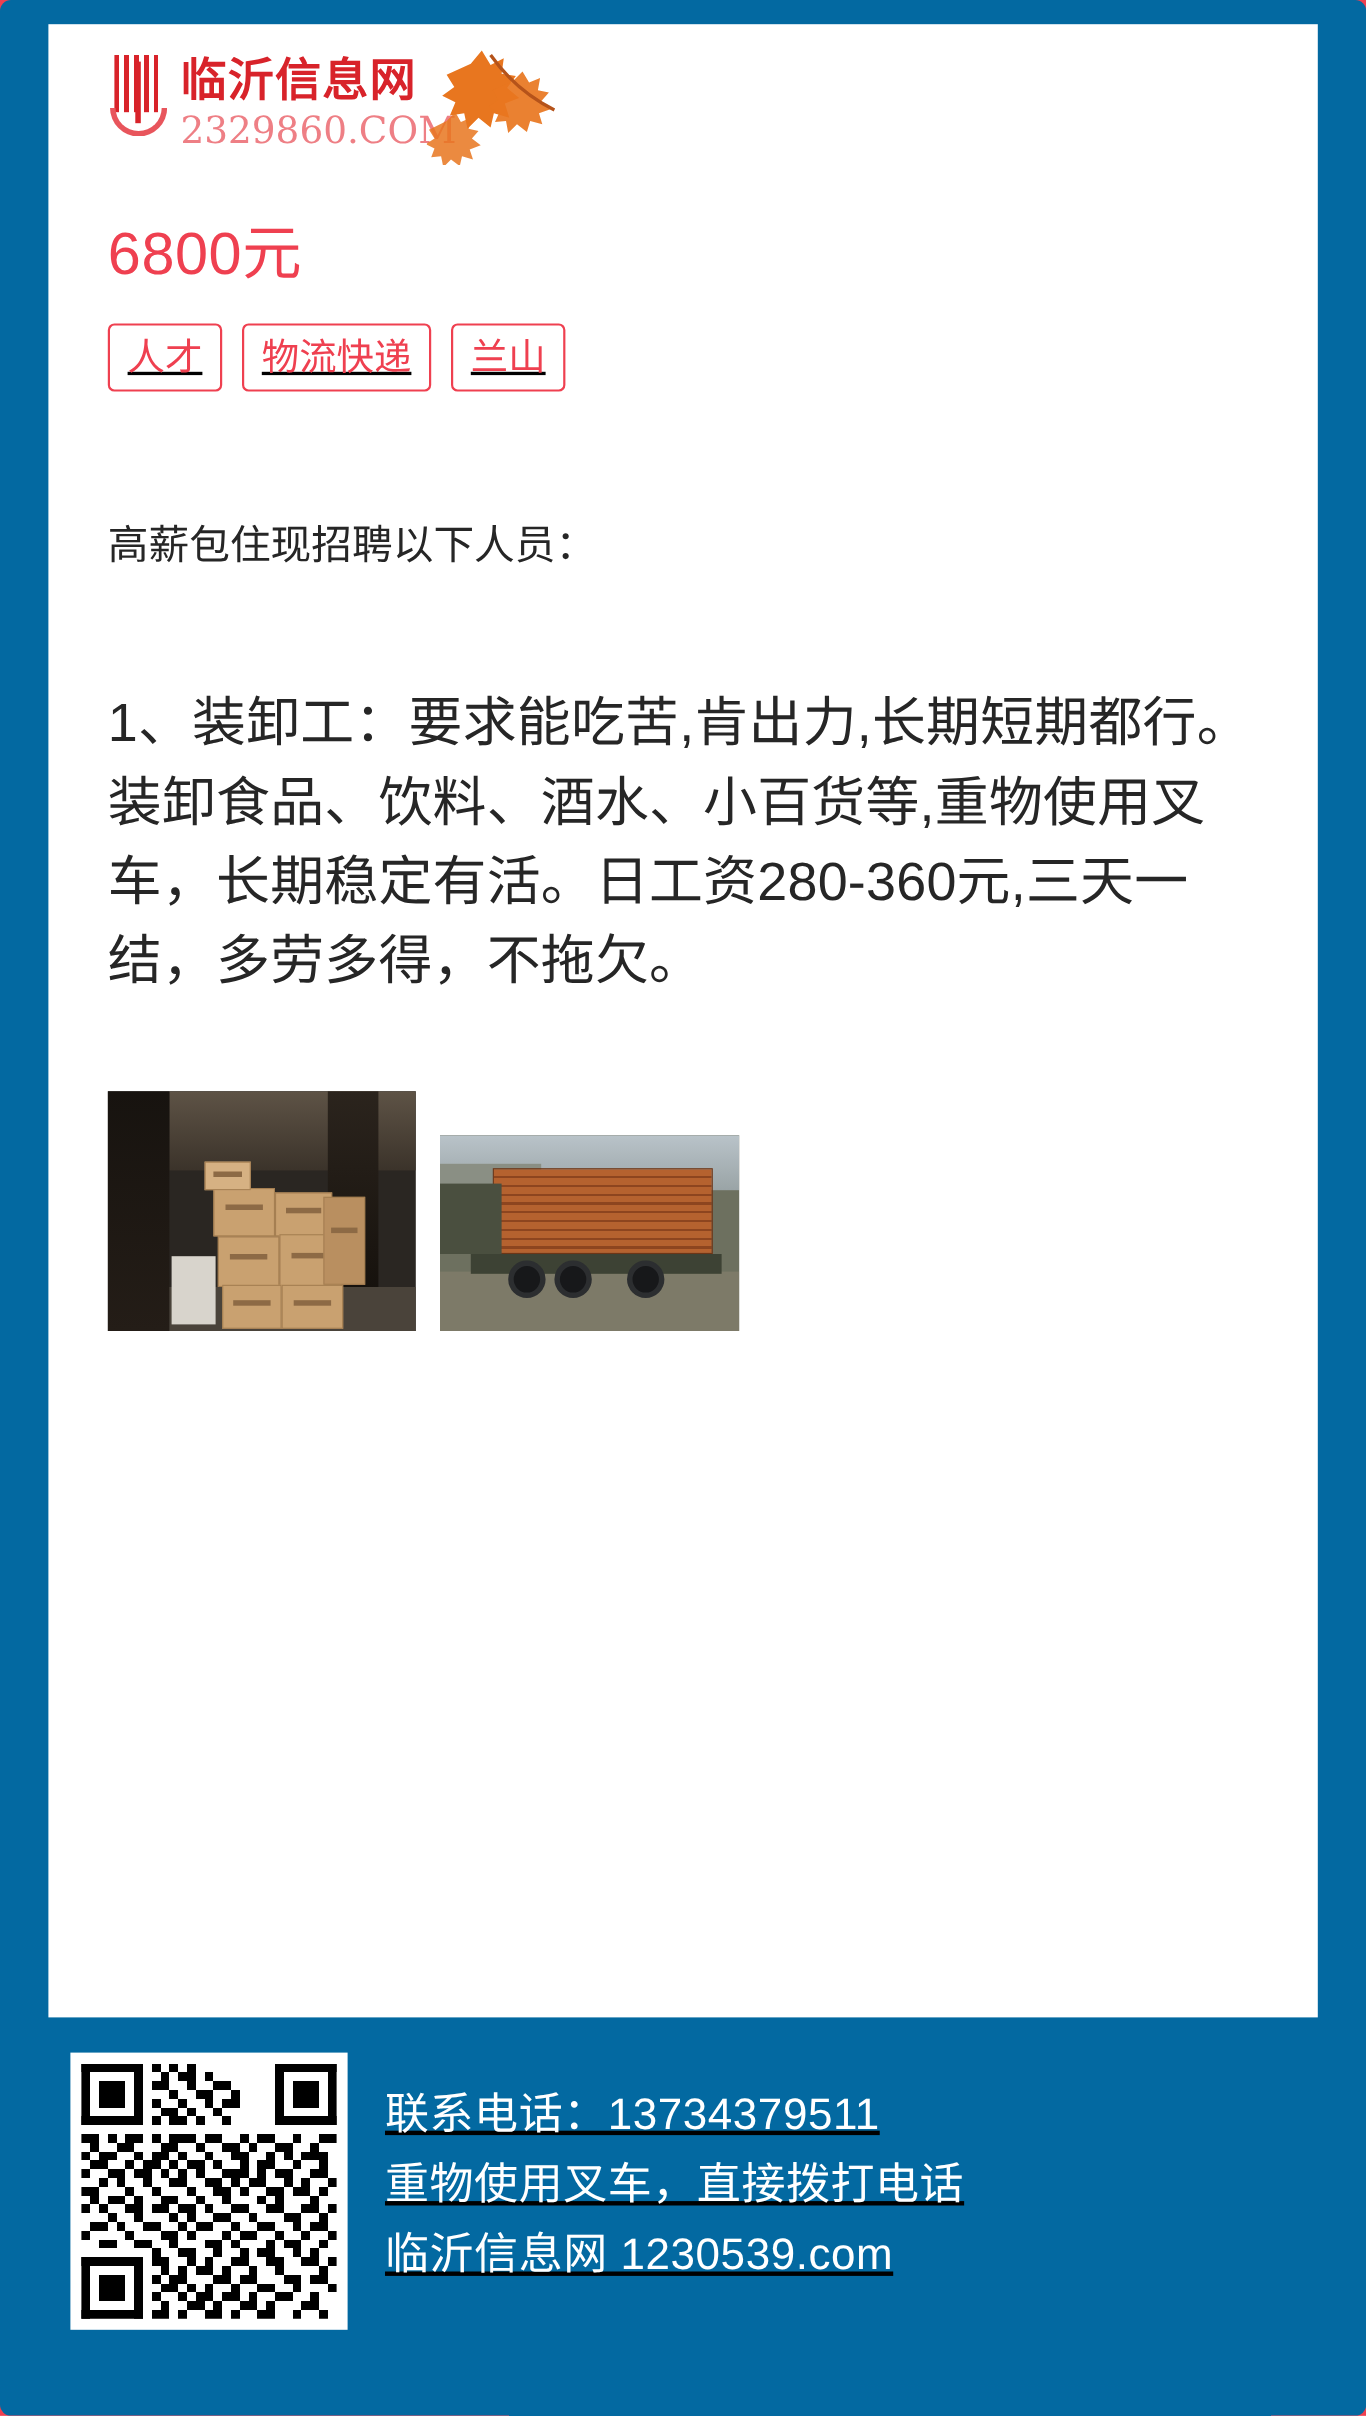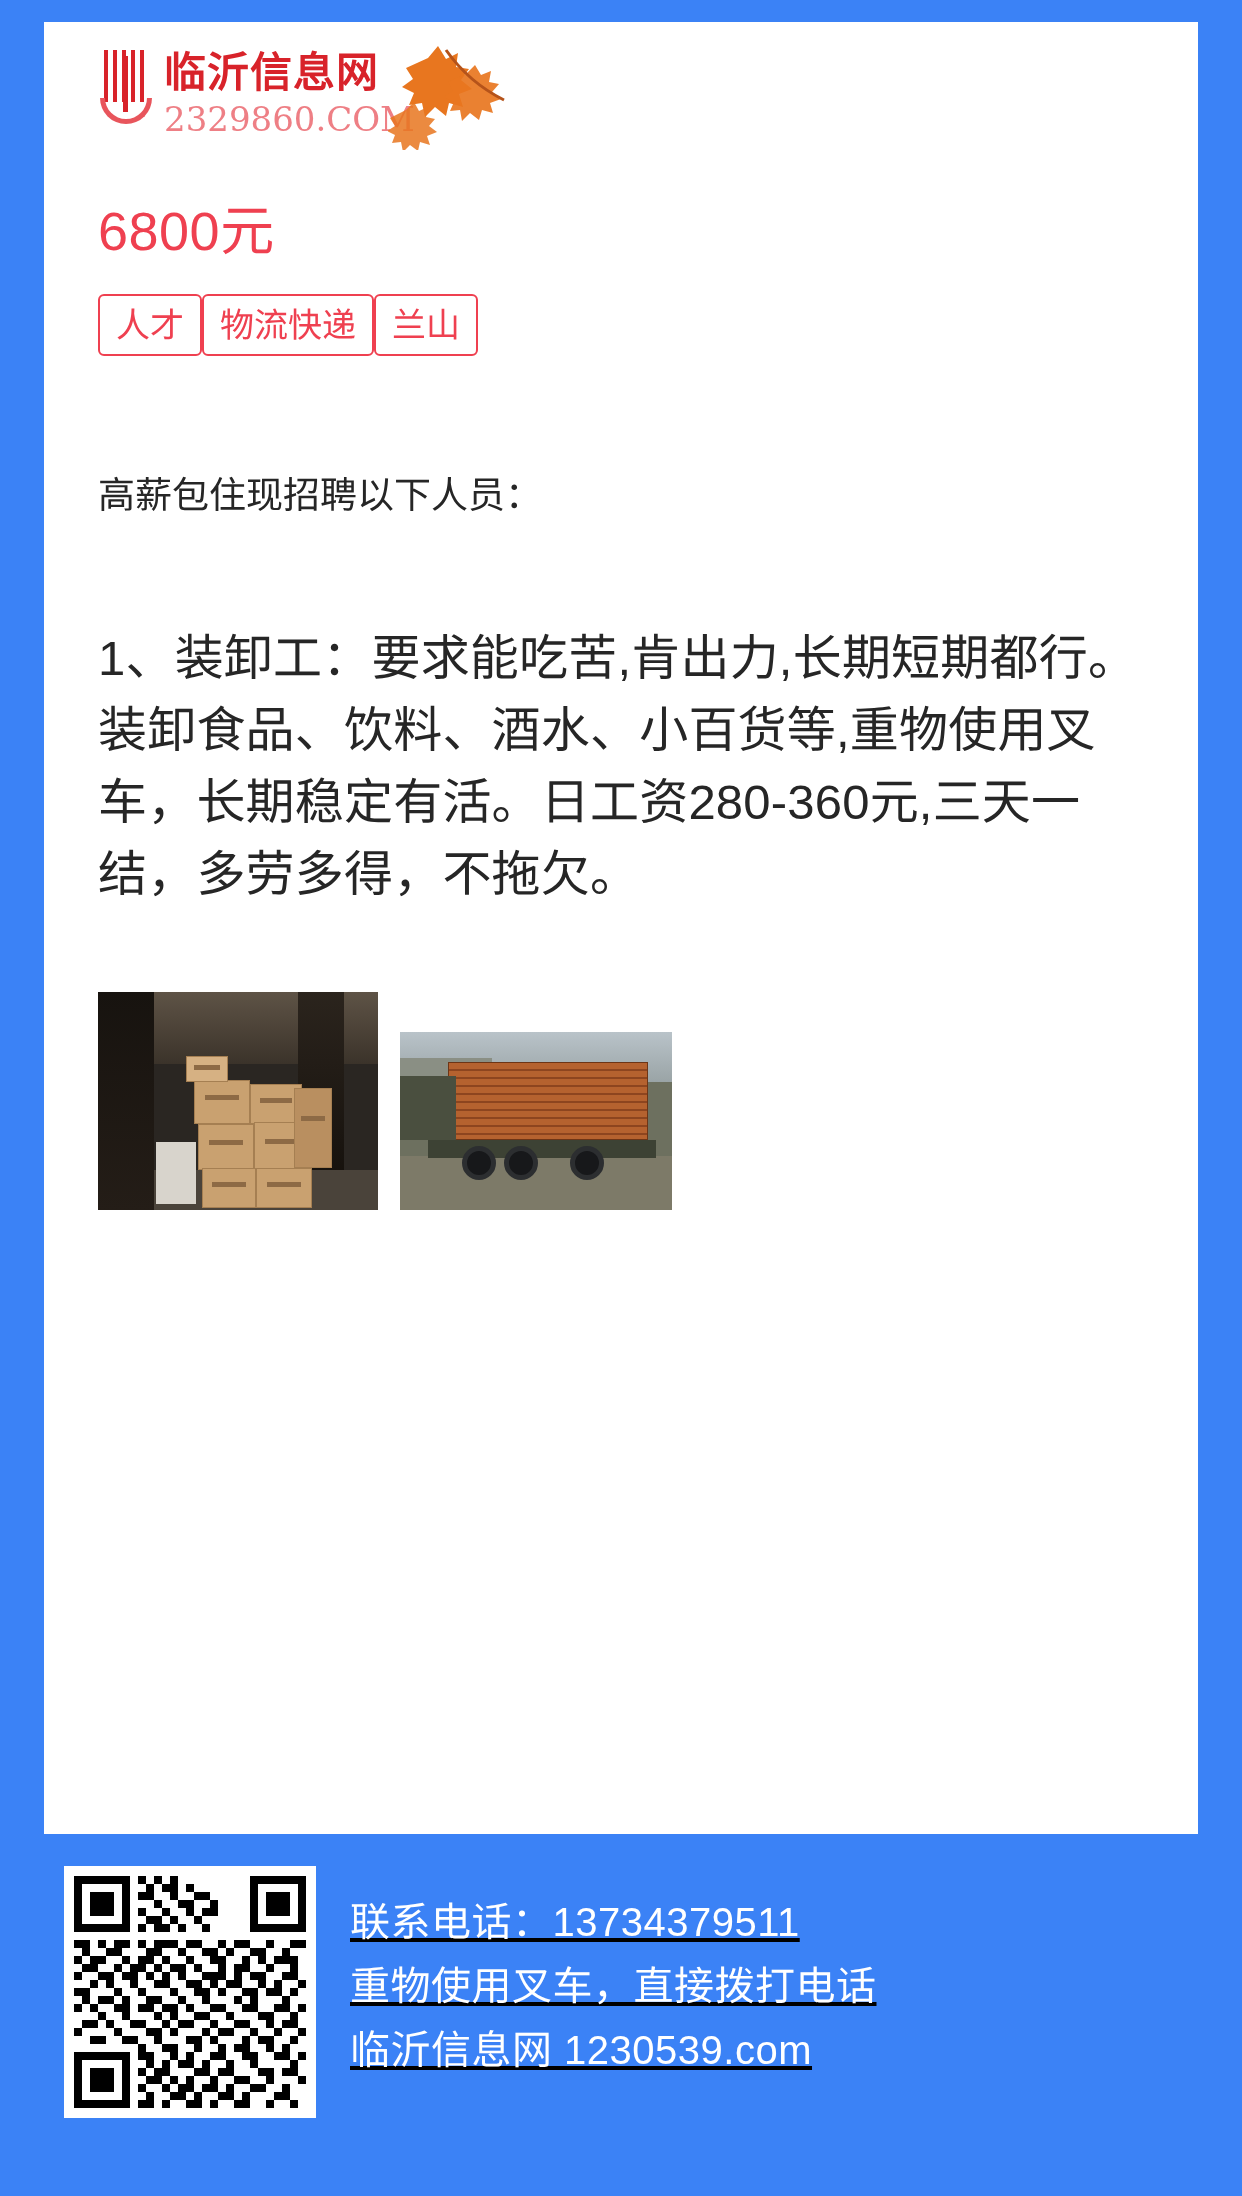--- a/index.html
+++ b/index.html
@@ -19,8 +19,9 @@
     position: relative;
     width: 1242px;
     height: 2196px;
-    background: #3b82f6;
-    box-sizing: border-box;
+    background: #0369a1;
+    box-sizing: border-box;
+    border-radius: 10px;
   }
 
   

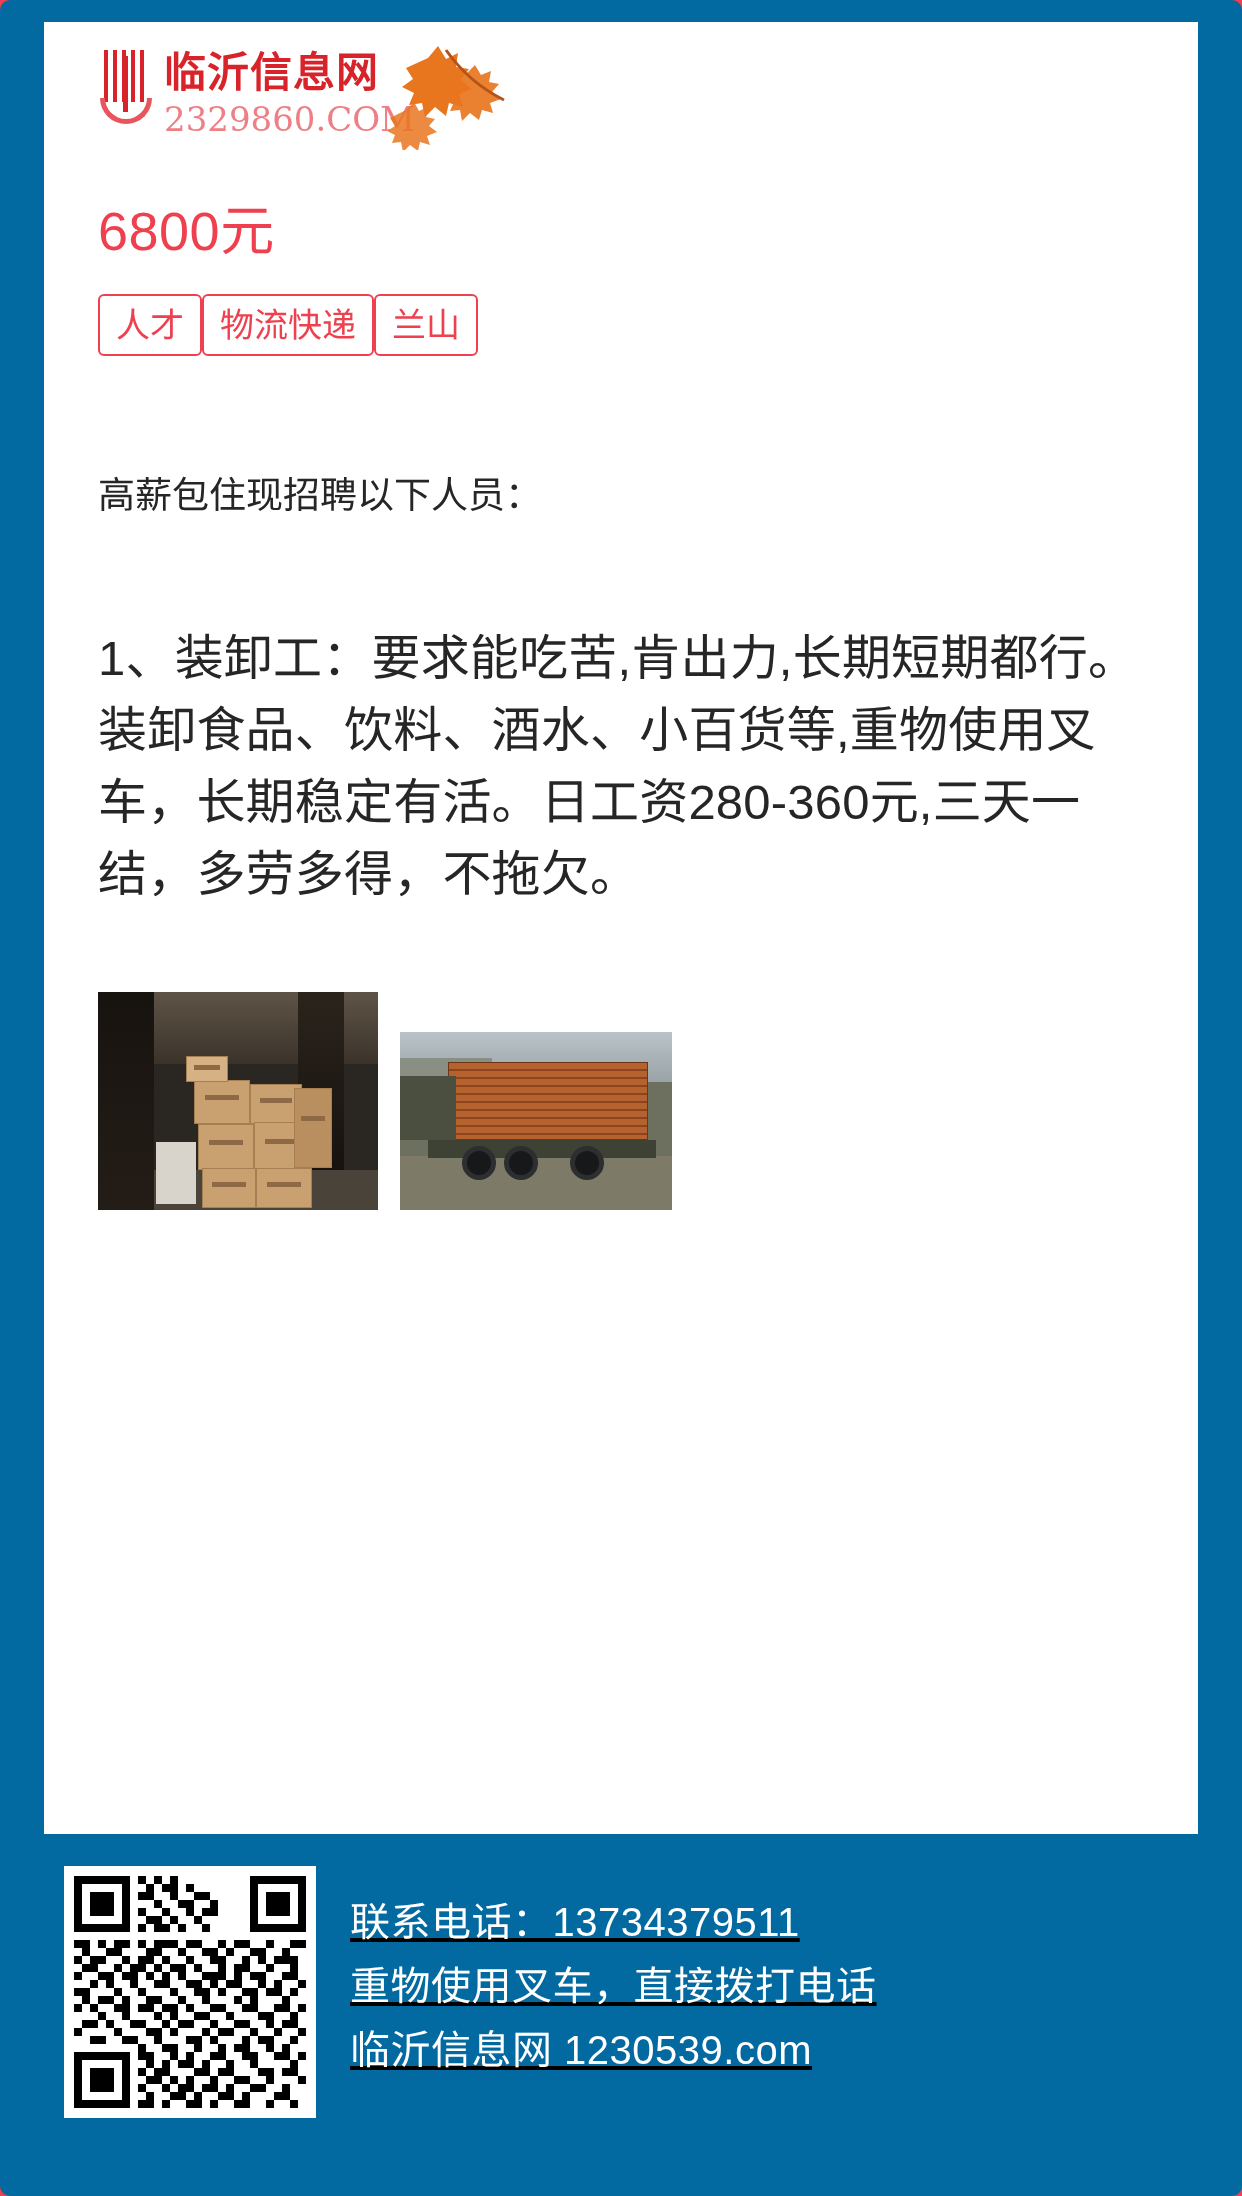--- a/index.html
+++ b/index.html
@@ -133,7 +133,9 @@
   
   .tags {
     display: flex;
+    gap: 18px;
     margin-top: 28px;
+    text-decoration: underline;
   }
   .tag {
     border: 2px solid #ef4050;

